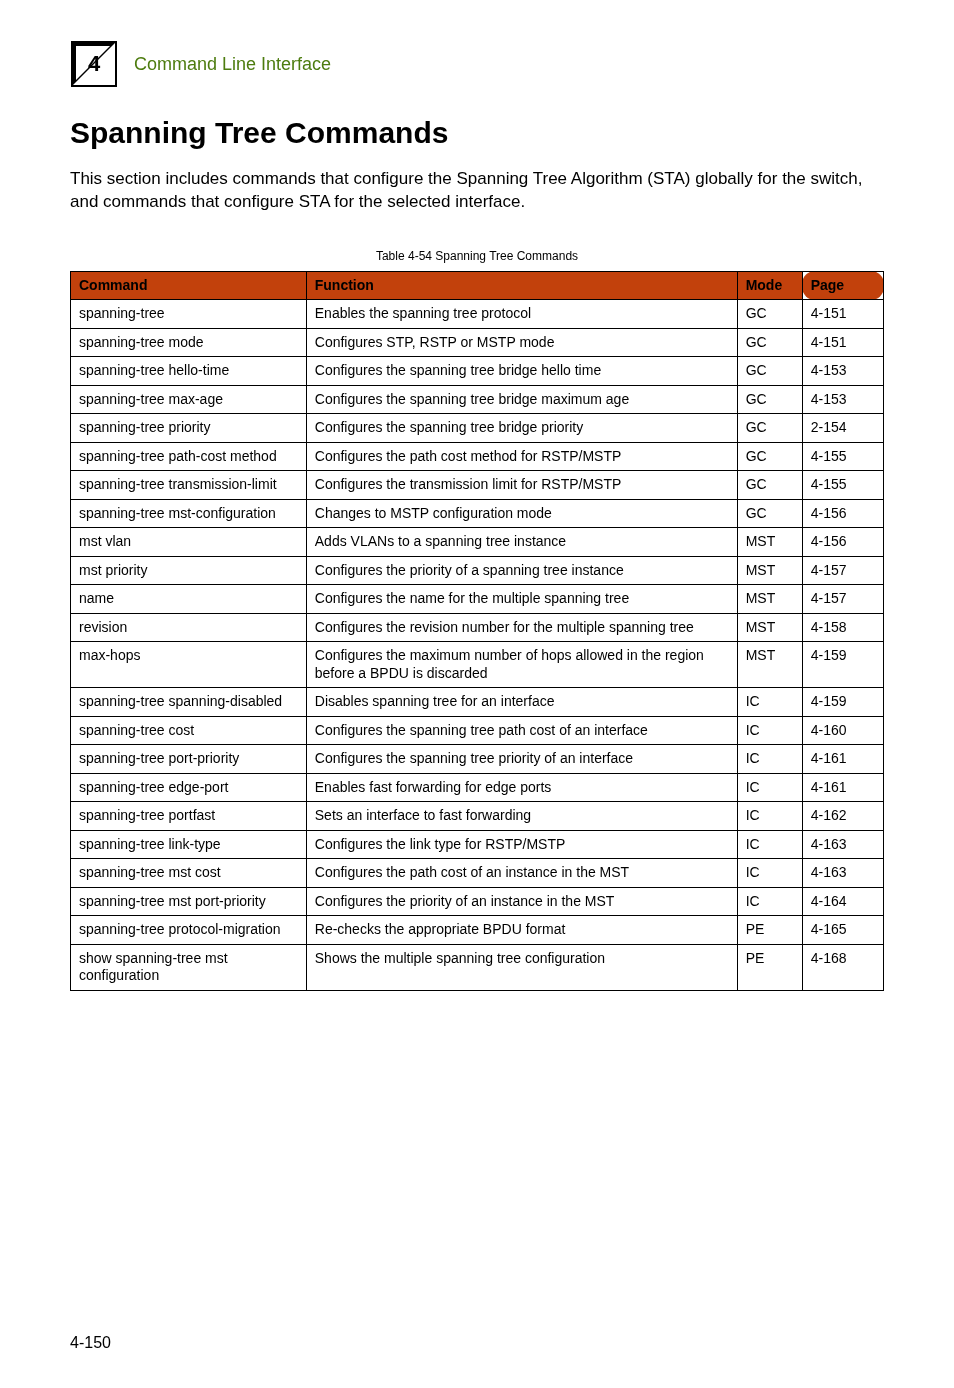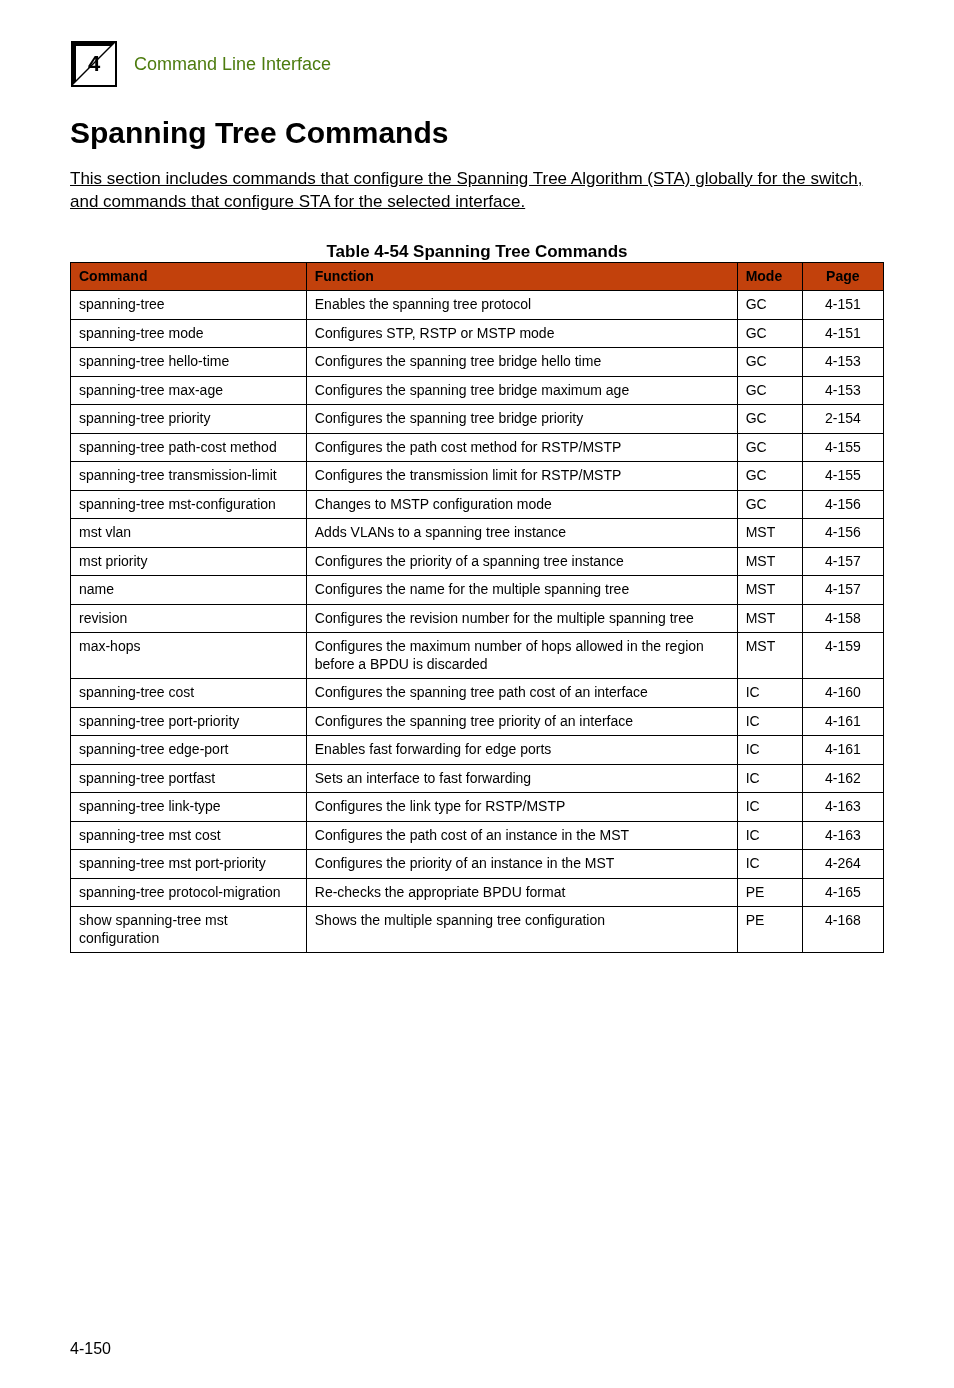--- a/index.html
+++ b/index.html
@@ -52,8 +52,7 @@
   .intro {
     font-size: 17px;
     line-height: 1.35;
-    margin-bottom: 28px;
-    text-decoration: underline;
+    margin-bottom: 35px;
   }
   .table-caption {
     text-align: center;

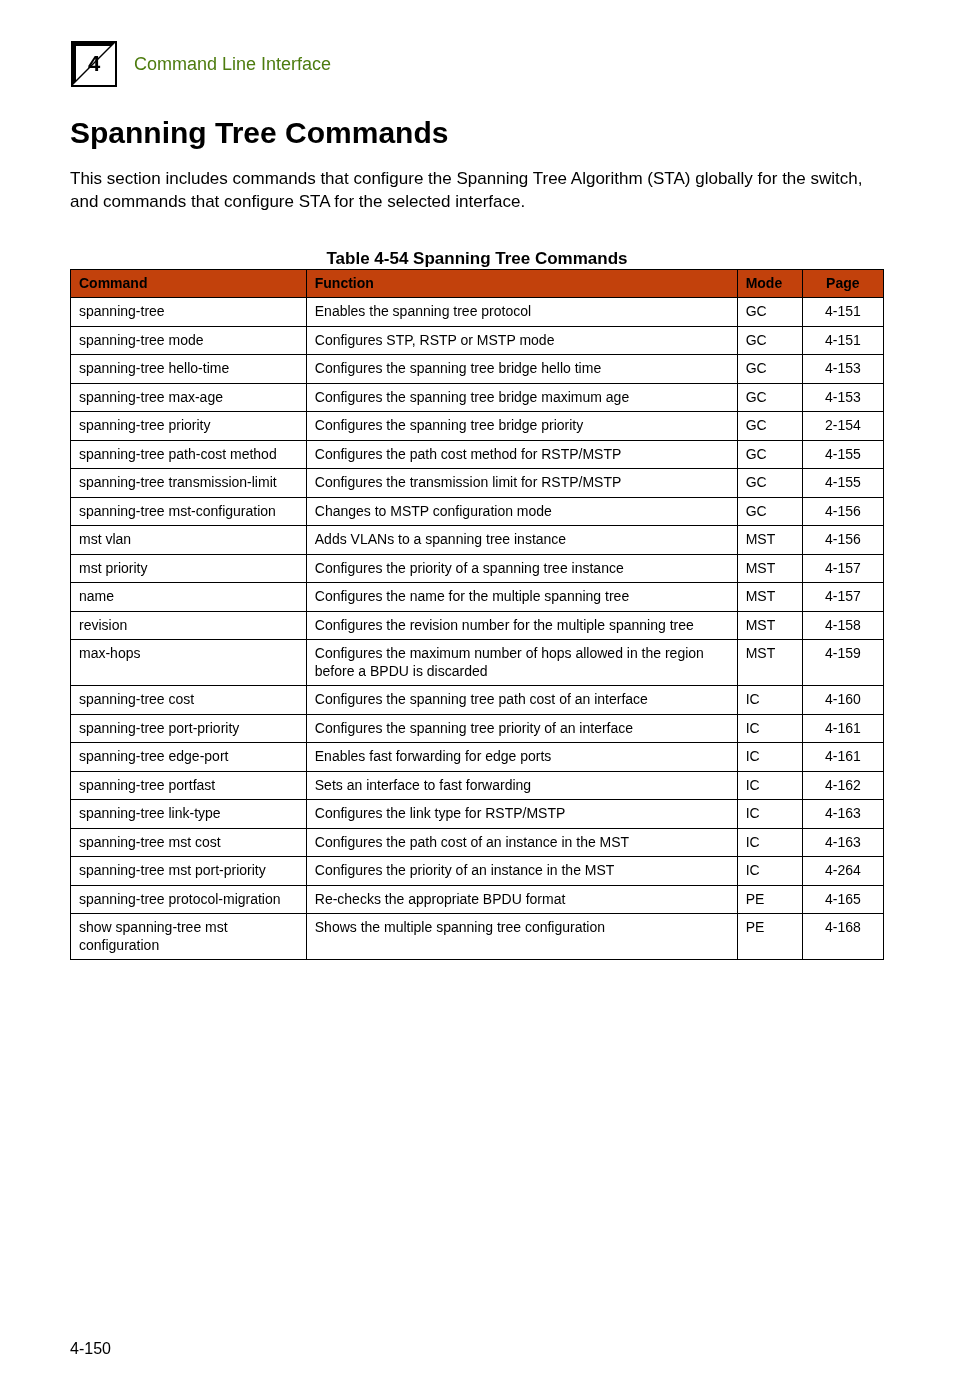--- a/index.html
+++ b/index.html
@@ -56,9 +56,9 @@
   }
   .table-caption {
     text-align: center;
-    font-weight: bold;
-    font-size: 17px;
-    margin-bottom: 0;
+    font-weight: normal;
+    font-size: 12px;
+    margin-bottom: 8px;
   }
   table.cmd-table {
     width: 100%;

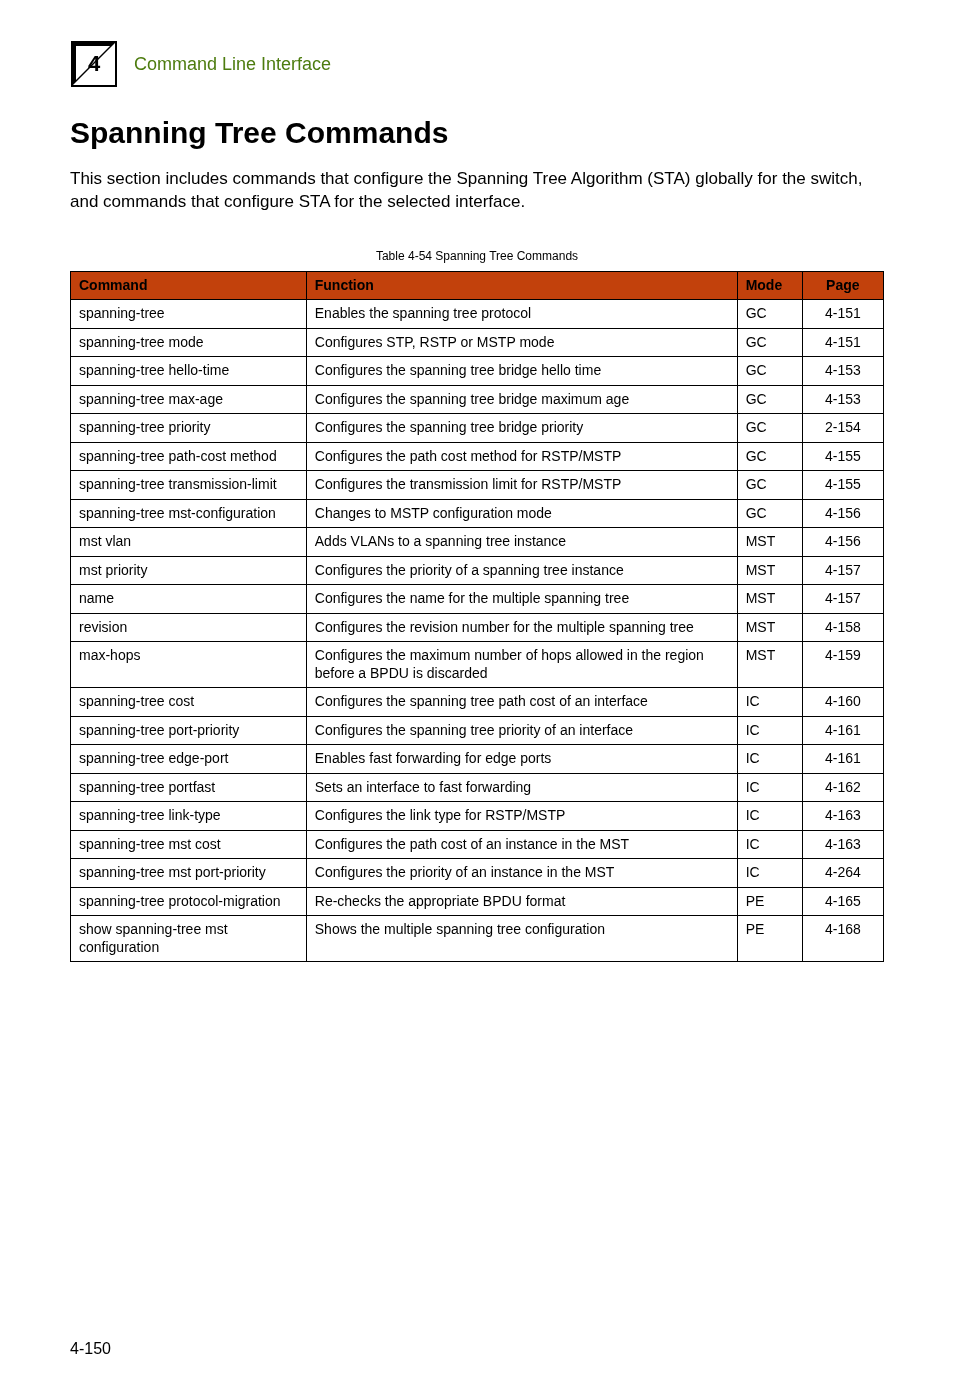--- a/index.html
+++ b/index.html
@@ -82,7 +82,7 @@
   col.col-mode { width: 8%; }
   col.col-page { width: 10%; }
   table.cmd-table td.mode, table.cmd-table th.mode { }
-  table.cmd-table td.page, table.cmd-table th.page { text-align: center; }
+  table.cmd-table td.page, table.cmd-table th.page { text-align: left; border-radius: 13px; }
   .page-number {
     position: absolute;
     bottom: 30px;

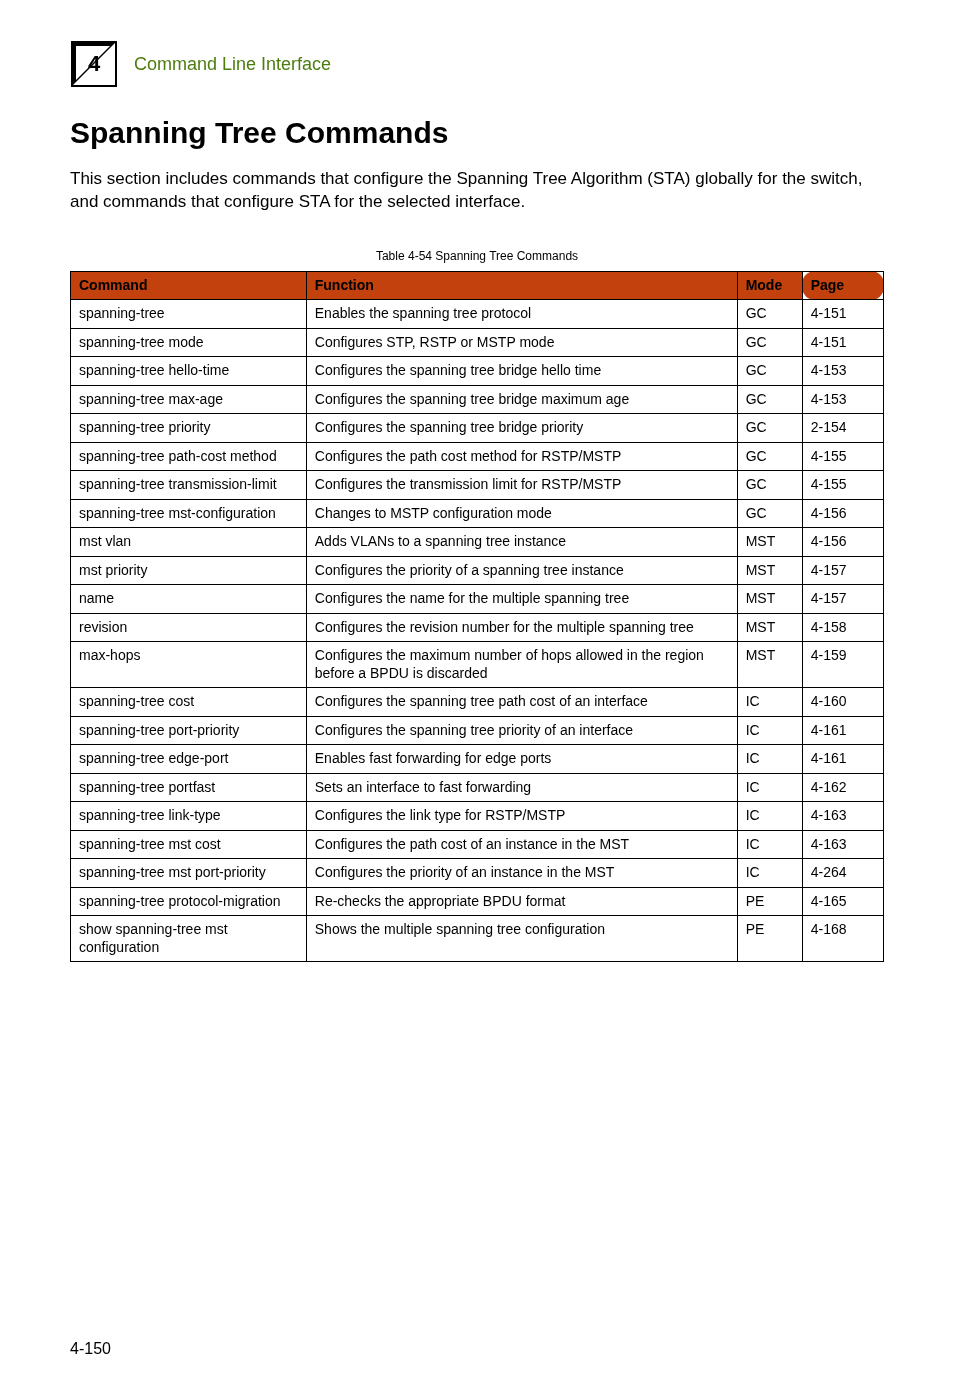--- a/index.html
+++ b/index.html
@@ -209,6 +209,12 @@
           <td class="page">4-159</td>
         </tr>
         <tr>
+          <td>spanning-tree spanning-disabled</td>
+          <td>Disables spanning tree for an interface</td>
+          <td class="mode">IC</td>
+          <td class="page">4-159</td>
+        </tr>
+        <tr>
           <td>spanning-tree cost</td>
           <td>Configures the spanning tree path cost of an interface</td>
           <td class="mode">IC</td>

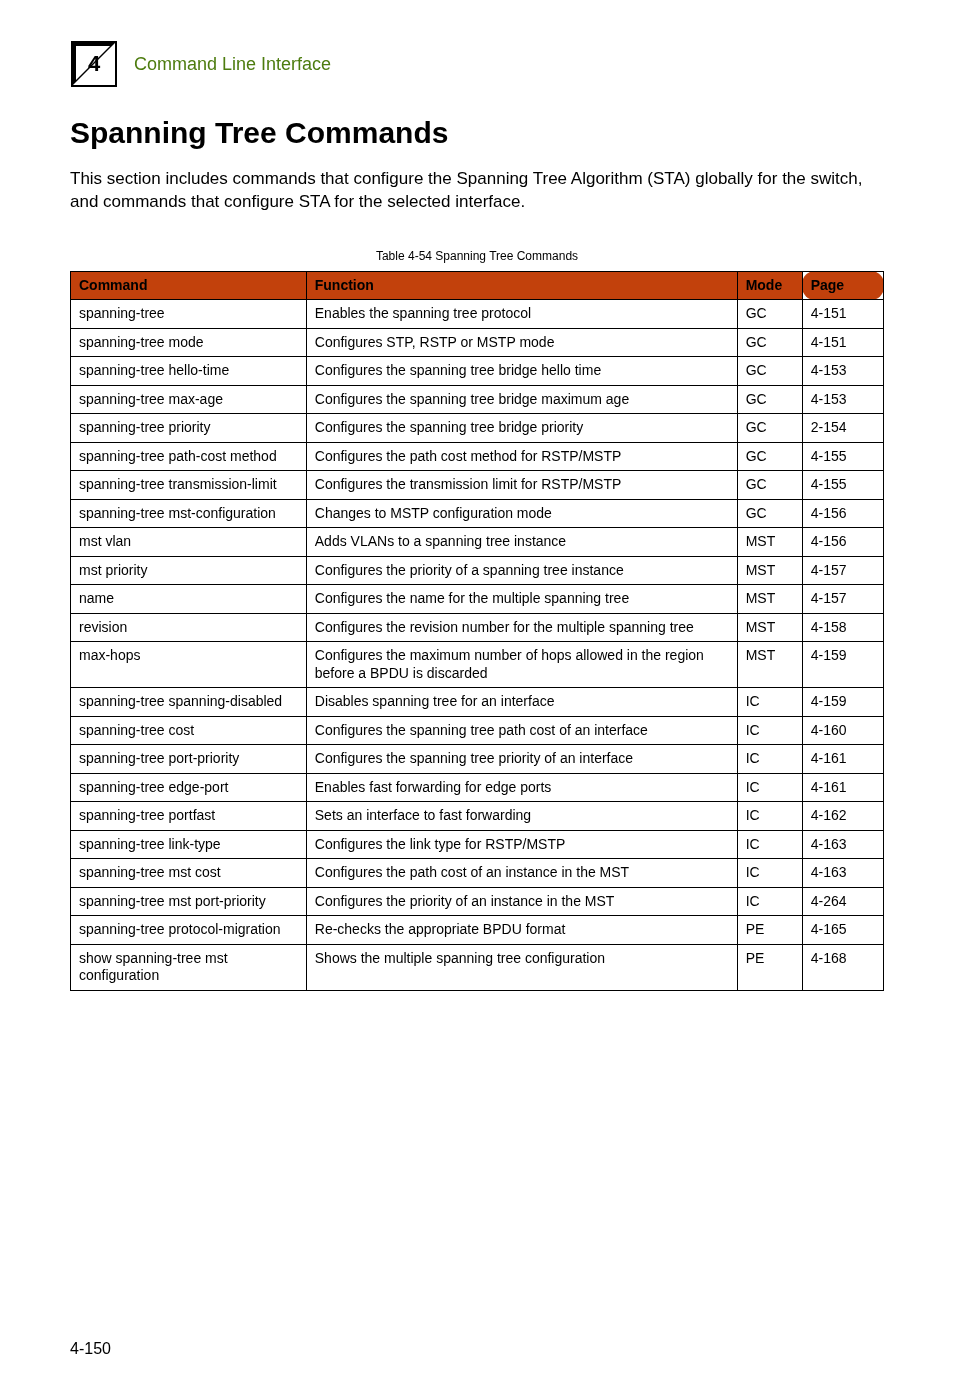--- a/index.html
+++ b/index.html
@@ -254,7 +254,7 @@
           <td>spanning-tree mst port-priority</td>
           <td>Configures the priority of an instance in the MST</td>
           <td class="mode">IC</td>
-          <td class="page">4-264</td>
+          <td class="page">4-164</td>
         </tr>
         <tr>
           <td>spanning-tree protocol-migration</td>

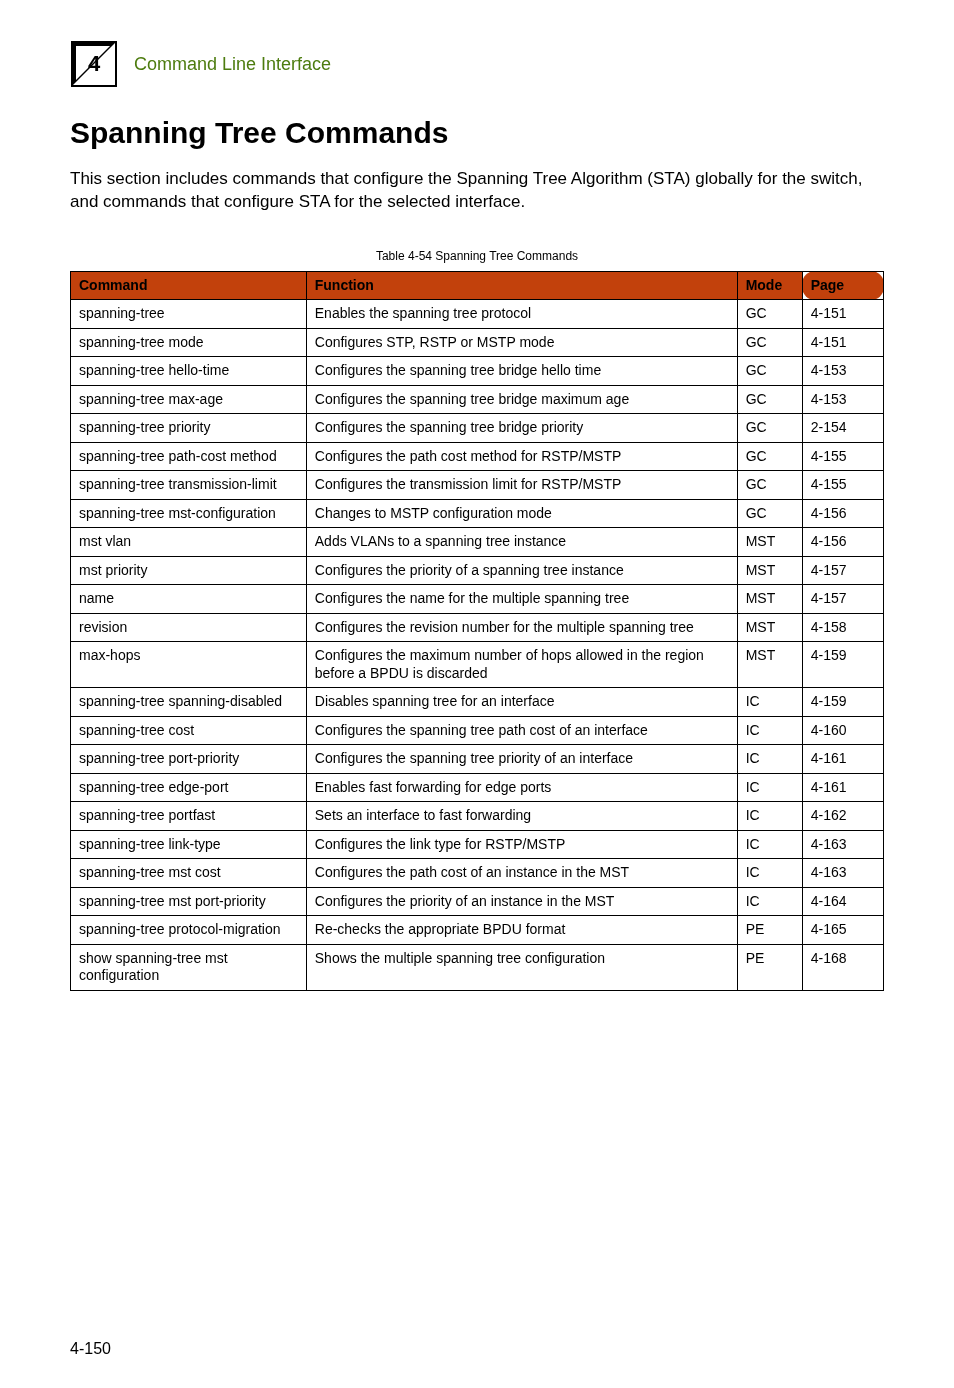--- a/index.html
+++ b/index.html
@@ -85,7 +85,7 @@
   table.cmd-table td.page, table.cmd-table th.page { text-align: left; border-radius: 13px; }
   .page-number {
     position: absolute;
-    bottom: 30px;
+    bottom: 36px;
     left: 70px;
     font-size: 16px;
     margin-top: 44px;

